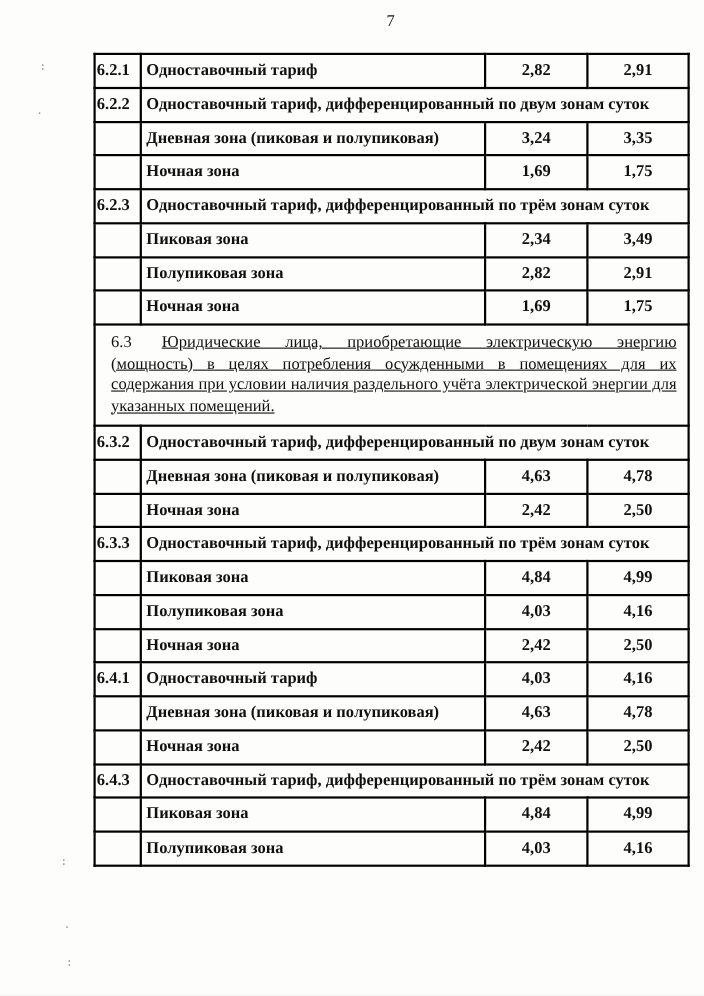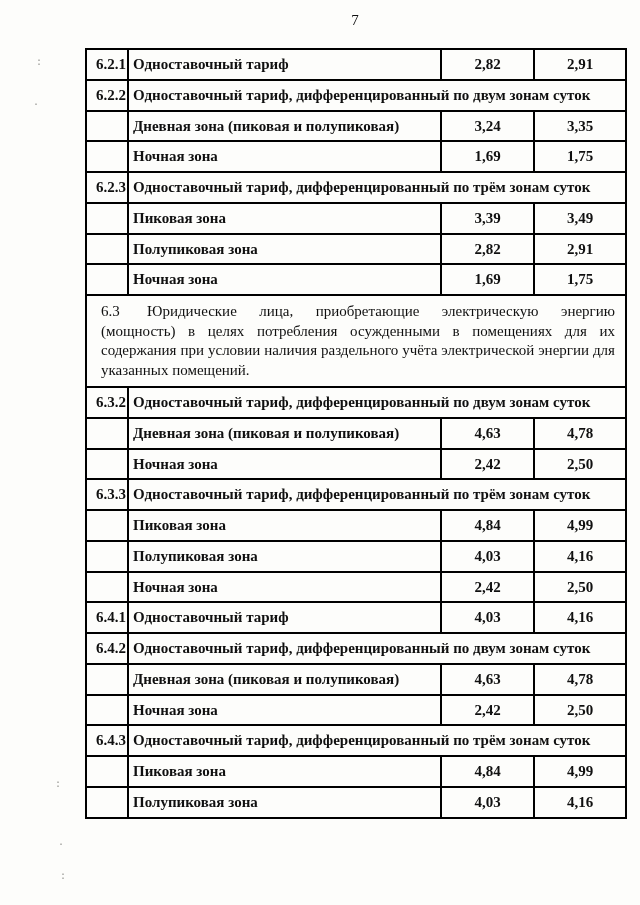--- a/index.html
+++ b/index.html
@@ -38,7 +38,7 @@
     vertical-align: middle;
     overflow: hidden;
   }
-  td.num   { text-align: right; padding: 5px 1px; margin-left: 40px; }
+  td.num   { text-align: left; padding: 5px 1px; margin-left: 40px; }
   td.label { text-align: left; padding-left: 4px; }
   td.val   { text-align: center; margin-left: 32px; }
   td.section {

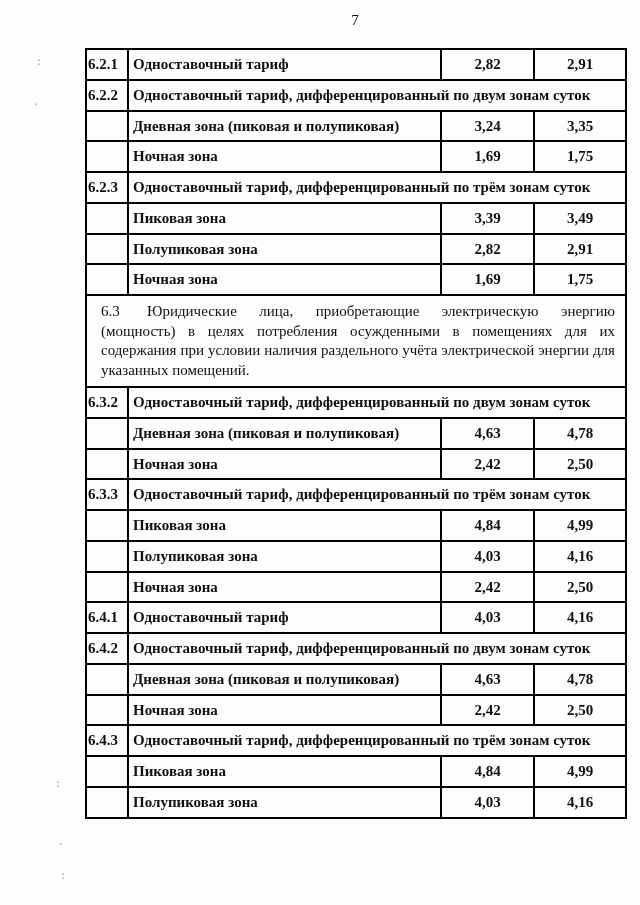--- a/index.html
+++ b/index.html
@@ -104,7 +104,7 @@
         <tr>
           <td class="num"></td>
           <td class="label">Пиковая зона</td>
-          <td class="val">3,39</td>
+          <td class="val">2,34</td>
           <td class="val">3,49</td>
         </tr>
         <tr>

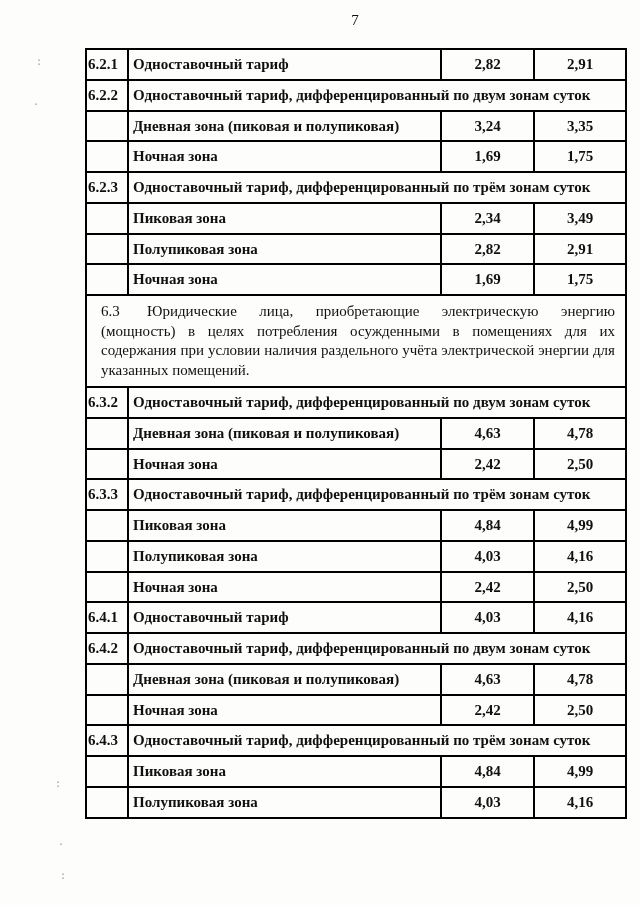--- a/index.html
+++ b/index.html
@@ -47,6 +47,7 @@
     padding: 6px 10px 6px 14px;
     vertical-align: top;
     line-height: 1.3;
+    text-decoration: underline;
   }
   .sec-num {
     display: inline-block;

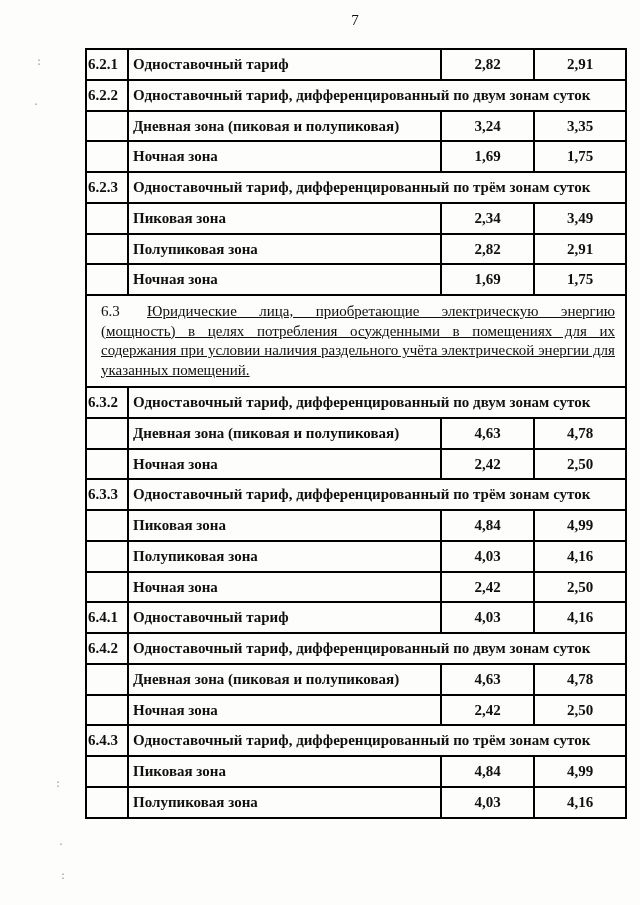--- a/index.html
+++ b/index.html
@@ -168,10 +168,6 @@
           <td class="val">4,16</td>
         </tr>
         <tr>
-          <td class="num">6.4.2</td>
-          <td class="label" colspan="3">Одноставочный тариф, дифференцированный по двум зонам суток</td>
-        </tr>
-        <tr>
           <td class="num"></td>
           <td class="label">Дневная зона (пиковая и полупиковая)</td>
           <td class="val">4,63</td>

